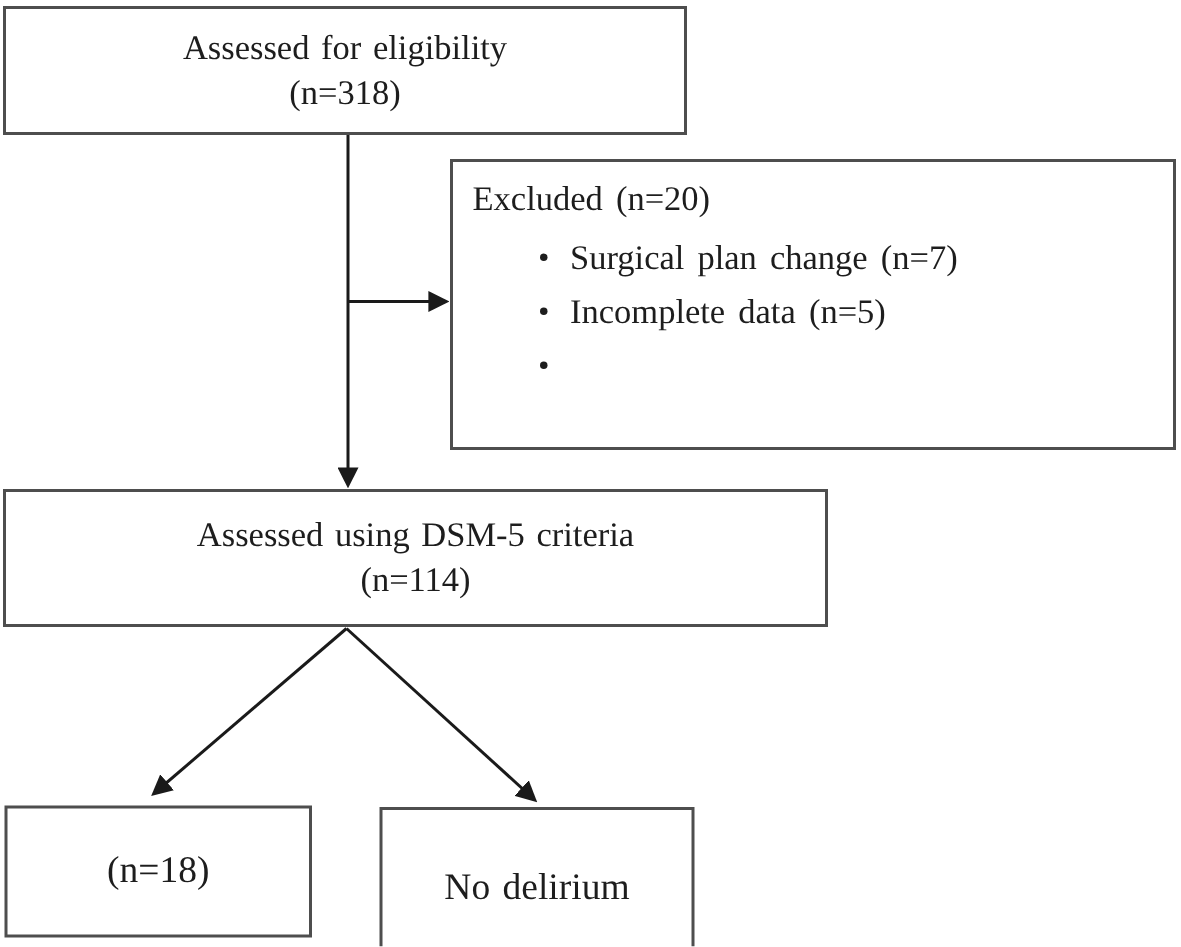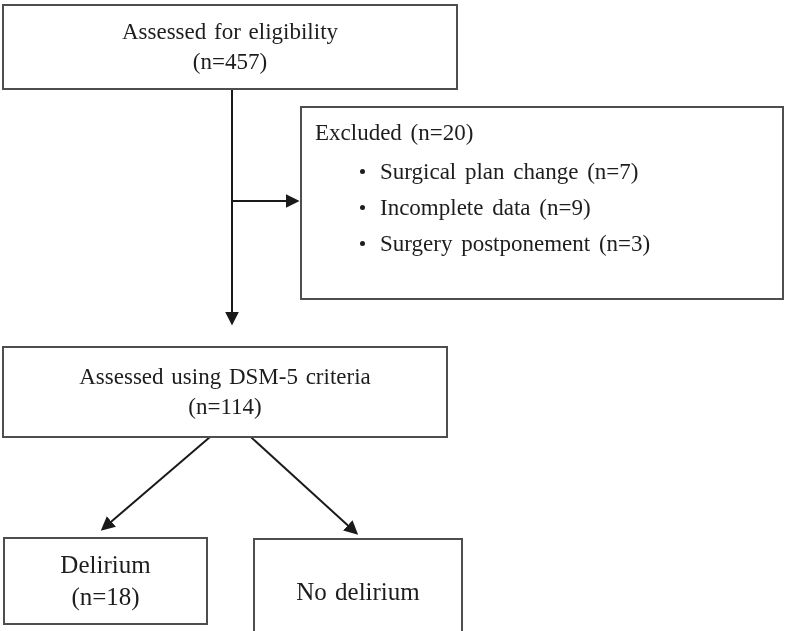--- a/index.html
+++ b/index.html
@@ -63,7 +63,7 @@
 
   <div class="box center" id="box-eligibility">
     <div>Assessed for eligibility</div>
-    <div>(n=457)</div>
+    <div>(n=318)</div>
   </div>
 
   <div class="box" id="box-excluded">

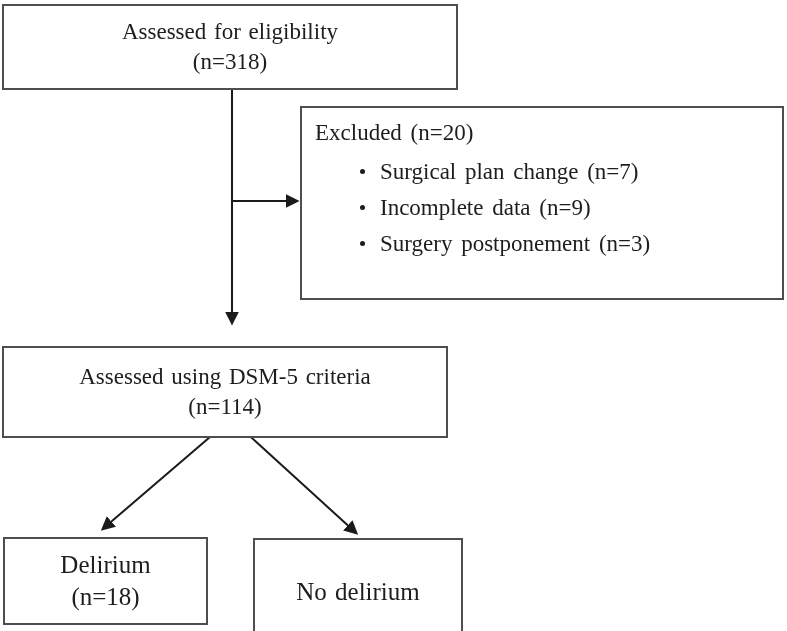--- a/index.html
+++ b/index.html
@@ -70,7 +70,7 @@
     <div class="ex-title">Excluded (n=20)</div>
     <ul class="ex-list">
       <li class="ex-item"><span class="bullet-dot"></span><span>Surgical plan change (n=7)</span></li>
-      <li class="ex-item"><span class="bullet-dot"></span><span>Incomplete data (n=9)</span></li>
+      <li class="ex-item"><span class="bullet-dot"></span><span>Incomplete data (n=5)</span></li>
       <li class="ex-item"><span class="bullet-dot"></span><span>Surgery postponement (n=3)</span></li>
     </ul>
   </div>

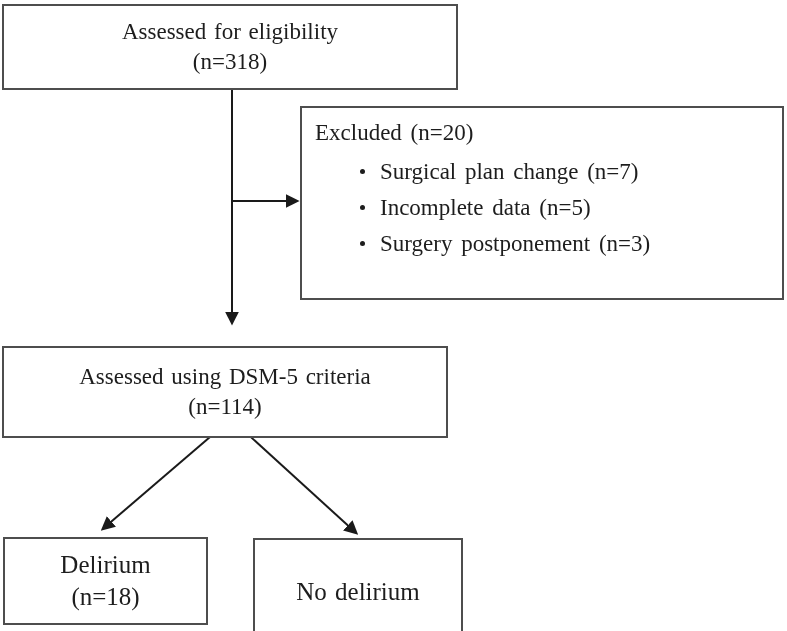--- a/index.html
+++ b/index.html
@@ -71,7 +71,7 @@
     <ul class="ex-list">
       <li class="ex-item"><span class="bullet-dot"></span><span>Surgical plan change (n=7)</span></li>
       <li class="ex-item"><span class="bullet-dot"></span><span>Incomplete data (n=5)</span></li>
-      <li class="ex-item"><span class="bullet-dot"></span><span>Surgery postponement (n=3)</span></li>
+      <li class="ex-item"><span class="bullet-dot"></span></li>
     </ul>
   </div>
 

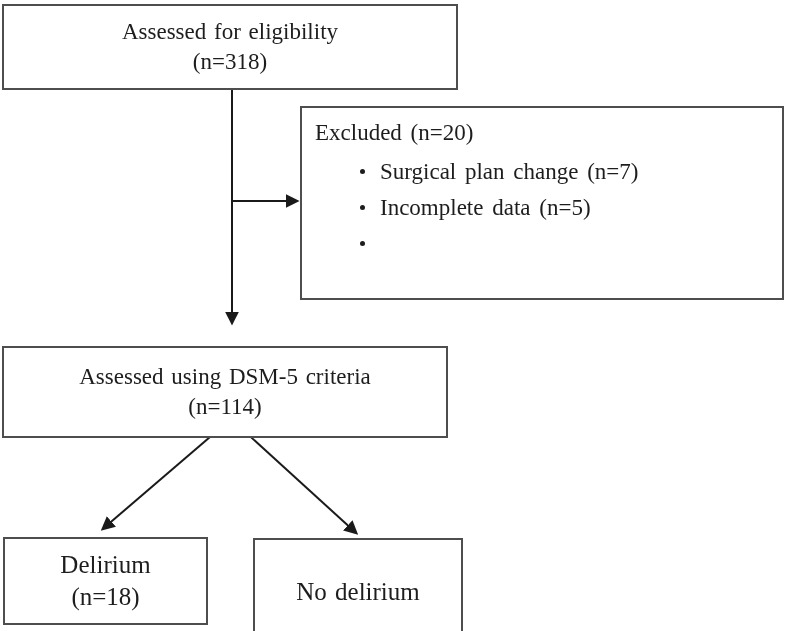--- a/index.html
+++ b/index.html
@@ -31,7 +31,7 @@
     align-items:center;justify-content:center;
   }
   #box-eligibility{left:2px;top:4px;width:456px;height:86px;font-size:23px;line-height:30px;word-spacing:2px;}
-  #box-dsm5{left:2px;top:326px;width:446px;height:92px;font-size:23px;line-height:30px;word-spacing:2px;margin-top:20px;}
+  #box-dsm5{left:2px;top:326px;width:550px;height:92px;font-size:23px;line-height:30px;word-spacing:2px;}
   #box-delirium{left:3px;top:537px;width:205px;height:88px;font-size:25px;line-height:32px;word-spacing:2px;}
   #box-nodelirium{left:253px;top:538px;width:210px;height:108px;font-size:25px;line-height:32px;word-spacing:2px;}
   #box-excluded{left:300px;top:106px;width:484px;height:194px;font-size:23px;word-spacing:3px;padding:10px 8px 0 13px;}

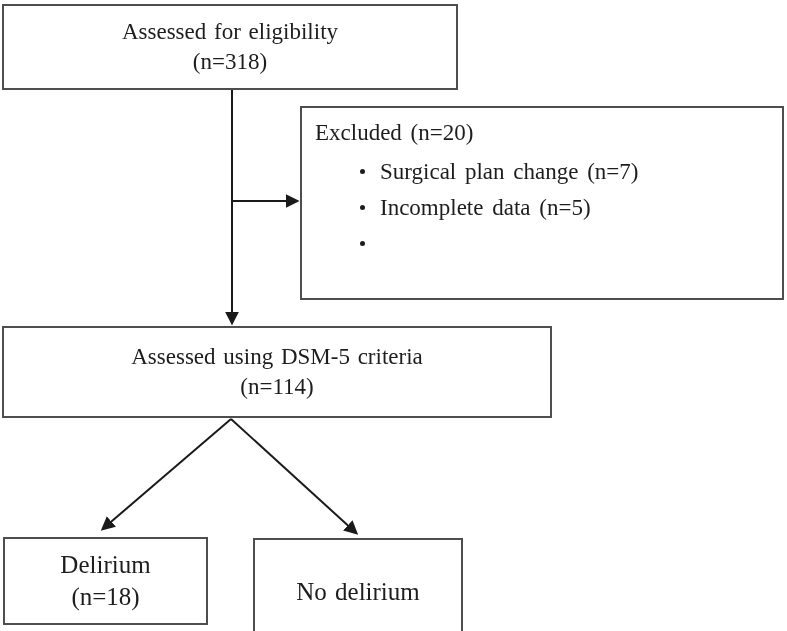--- a/index.html
+++ b/index.html
@@ -81,7 +81,6 @@
   </div>
 
   <div class="box center" id="box-delirium">
-    <div>Delirium</div>
     <div>(n=18)</div>
   </div>
 

